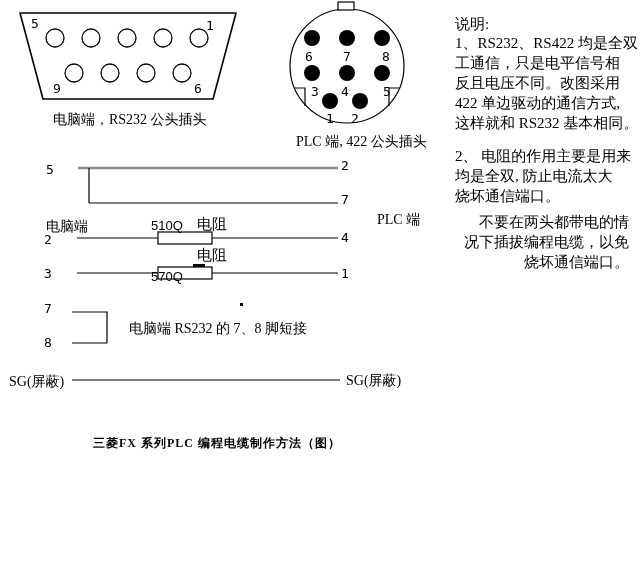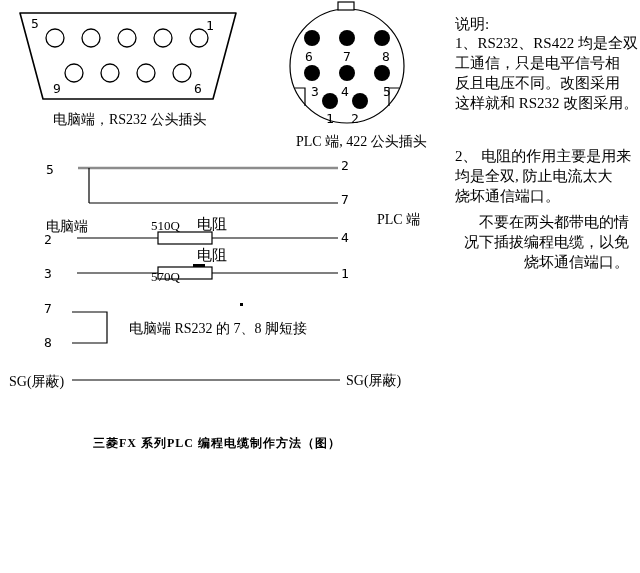--- a/index.html
+++ b/index.html
@@ -130,6 +130,7 @@
     <div class="note-line">1、RS232、RS422 均是全双</div>
     <div class="note-line">工通信，只是电平信号相</div>
     <div class="note-line">反且电压不同。改图采用</div>
+    <div class="note-line">422 单边驱动的通信方式,</div>
     <div class="note-line">这样就和 RS232 改图采用。</div>
   </div>
   <div class="para" style="top:146px;">

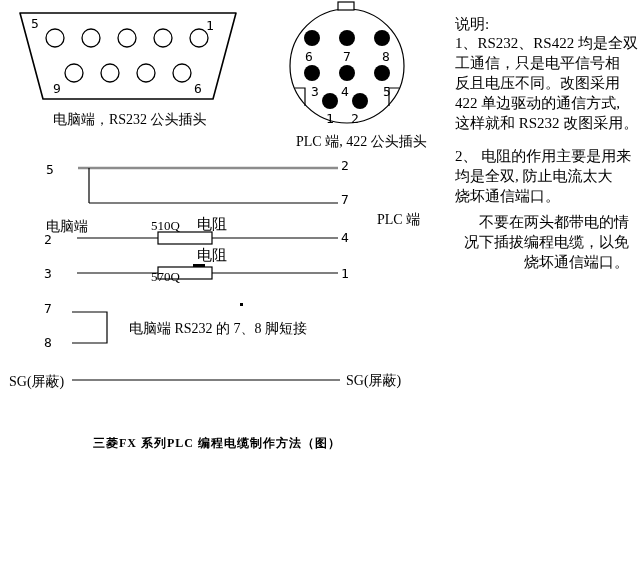--- a/index.html
+++ b/index.html
@@ -131,7 +131,7 @@
     <div class="note-line">工通信，只是电平信号相</div>
     <div class="note-line">反且电压不同。改图采用</div>
     <div class="note-line">422 单边驱动的通信方式,</div>
-    <div class="note-line">这样就和 RS232 改图采用。</div>
+    <div class="note-line">这样就和 RS232 基本相同。</div>
   </div>
   <div class="para" style="top:146px;">
     <div class="note-line">2、 电阻的作用主要是用来</div>

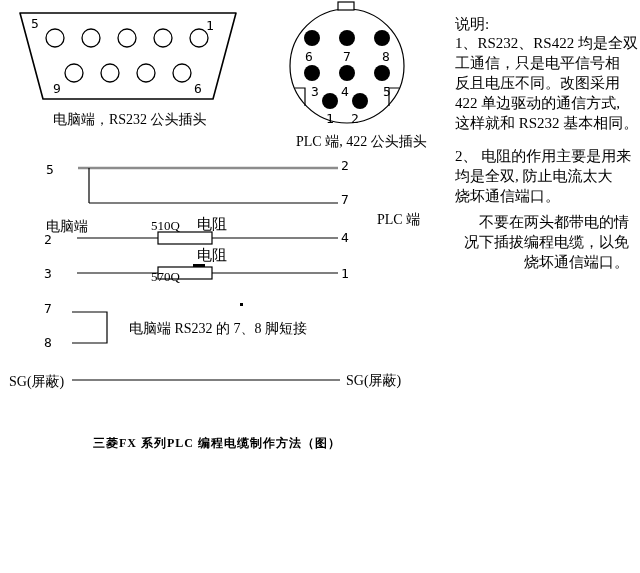--- a/index.html
+++ b/index.html
@@ -23,7 +23,7 @@
     font-family:"DejaVu Sans Mono","Liberation Mono",monospace;
     font-size:13px;line-height:14px;
   }
-  .mono{font-family:Liberation Serif, serif;font-size:13px;line-height:14px;}
+  .mono{font-family:Liberation Sans, sans-serif;font-size:13px;line-height:14px;}
   .lbl{position:absolute;font-size:14px;line-height:16px;white-space:nowrap;}
   .rname{position:absolute;font-size:15px;line-height:16px;white-space:nowrap;}
   .note-head{font-size:15px;line-height:20px;white-space:nowrap;}

